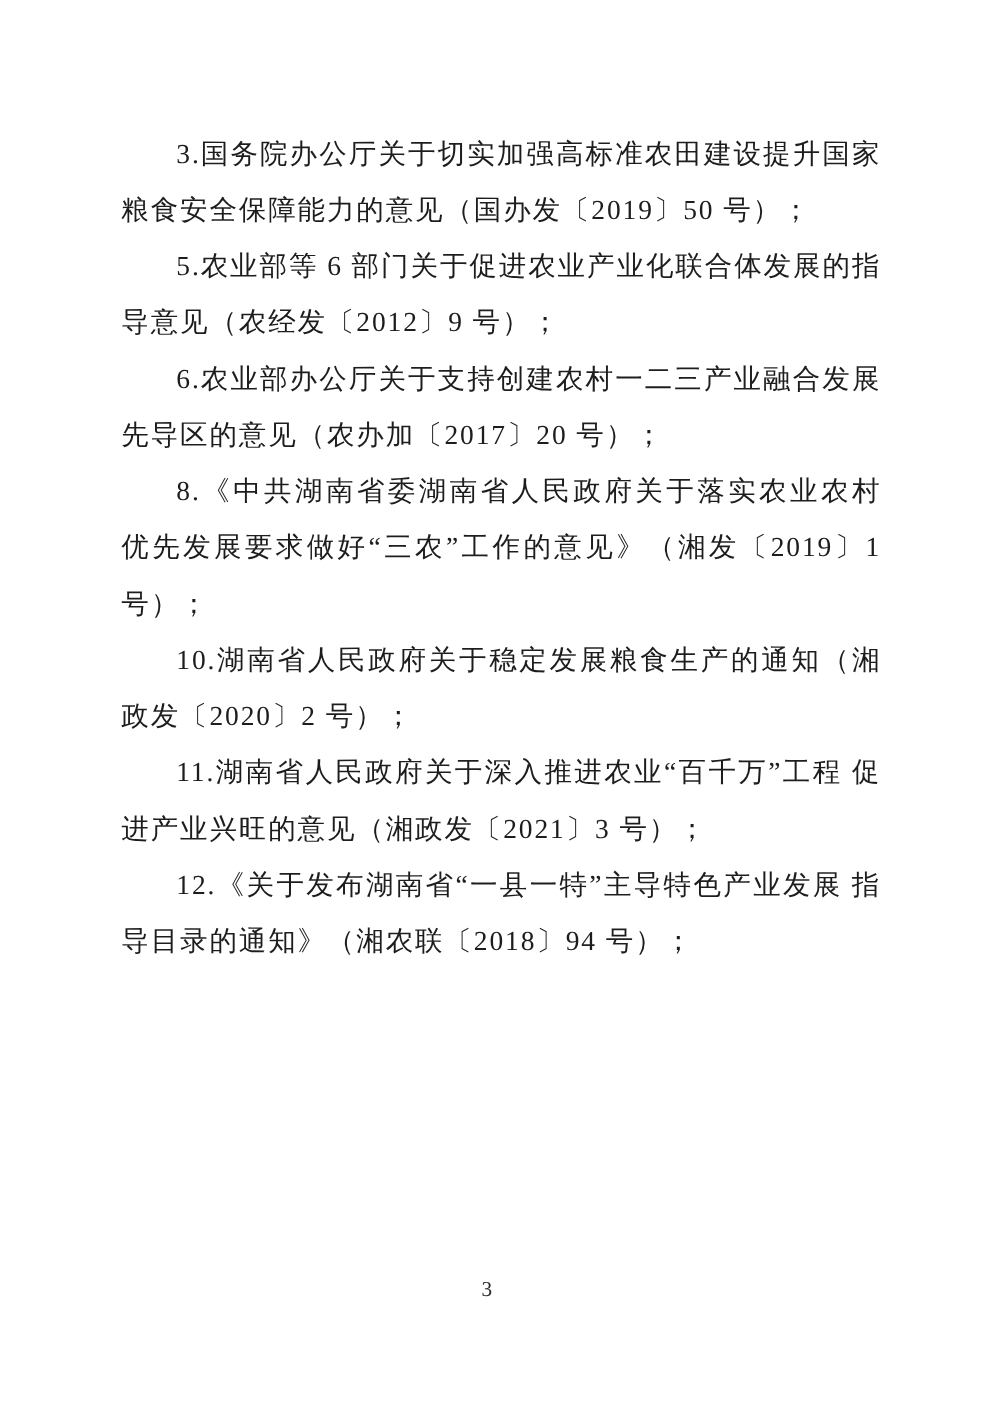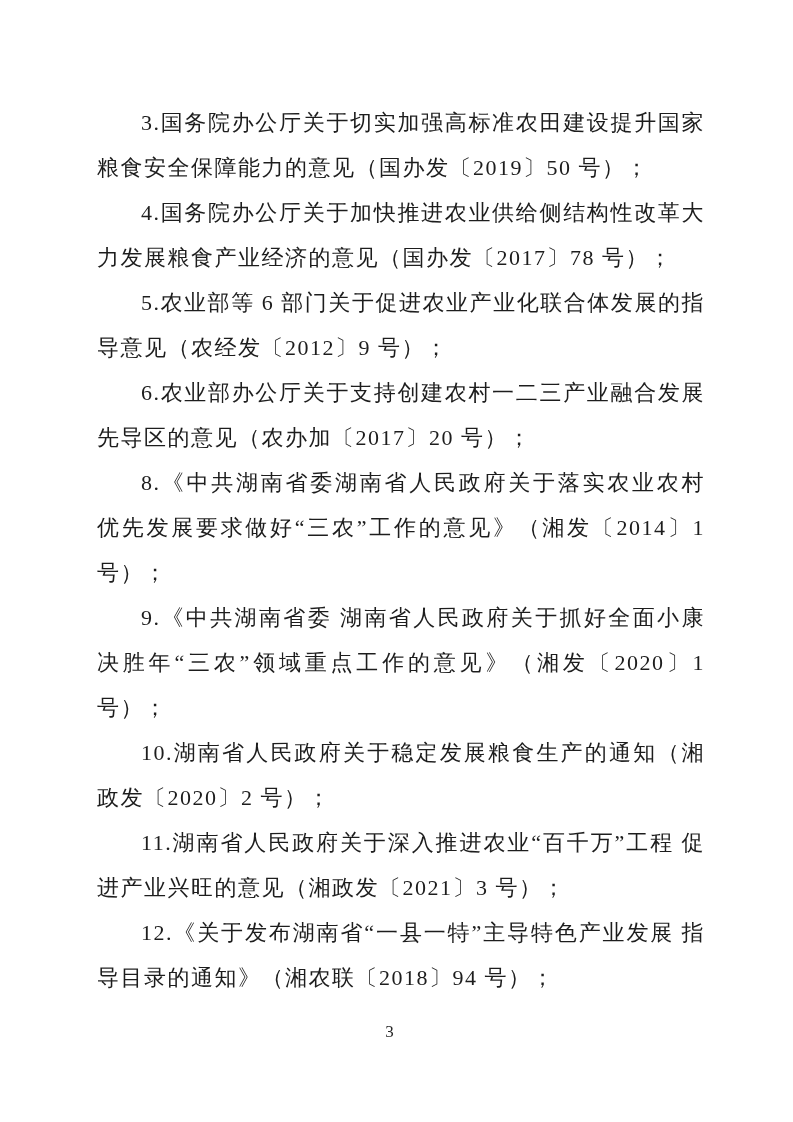--- a/index.html
+++ b/index.html
@@ -51,7 +51,6 @@
 <div class="page">
   <div class="content">
     <p class="para">3.国务院办公厅关于切实加强高标准农田建设提升国家粮食安全保障能力的意见（国办发〔2019〕50 号）；</p>
-    <p class="para">4.国务院办公厅关于加快推进农业供给侧结构性改革大力发展粮食产业经济的意见（国办发〔2017〕78 号）；</p>
     <p class="para">5.农业部等 6 部门关于促进农业产业化联合体发展的指导意见（农经发〔2012〕9 号）；</p>
     <p class="para">6.农业部办公厅关于支持创建农村一二三产业融合发展先导区的意见（农办加〔2017〕20 号）；</p>
     <p class="para">8.《中共湖南省委湖南省人民政府关于落实农业农村 优先发展要求做好“三农”工作的意见》（湘发〔2014〕1 号）；</p>

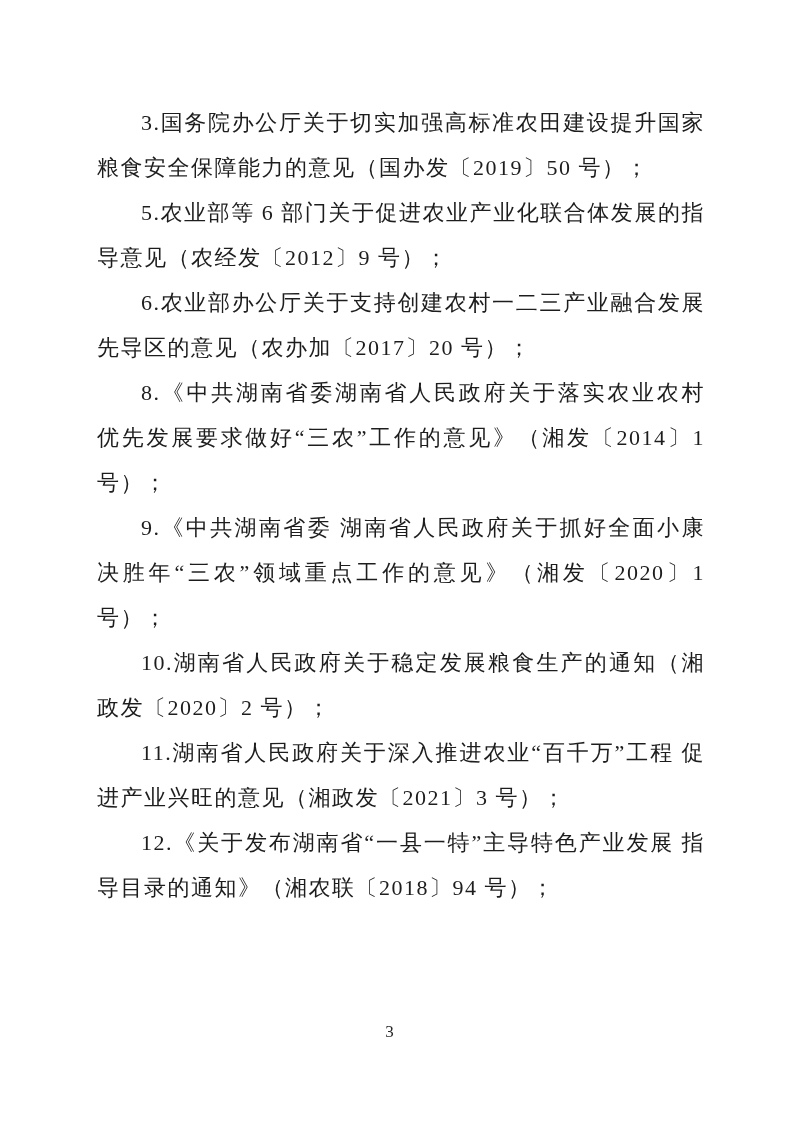--- a/index.html
+++ b/index.html
@@ -53,7 +53,7 @@
     <p class="para">3.国务院办公厅关于切实加强高标准农田建设提升国家粮食安全保障能力的意见（国办发〔2019〕50 号）；</p>
     <p class="para">5.农业部等 6 部门关于促进农业产业化联合体发展的指导意见（农经发〔2012〕9 号）；</p>
     <p class="para">6.农业部办公厅关于支持创建农村一二三产业融合发展先导区的意见（农办加〔2017〕20 号）；</p>
-    <p class="para">8.《中共湖南省委湖南省人民政府关于落实农业农村 优先发展要求做好“三农”工作的意见》（湘发〔2014〕1 号）；</p>
+    <p class="para">8.《中共湖南省委湖南省人民政府关于落实农业农村 优先发展要求做好“三农”工作的意见》（湘发〔2019〕1 号）；</p>
     <p class="para">9.《中共湖南省委 湖南省人民政府关于抓好全面小康决胜年“三农”领域重点工作的意见》（湘发〔2020〕1 号）；</p>
     <p class="para">10.湖南省人民政府关于稳定发展粮食生产的通知（湘政发〔2020〕2 号）；</p>
     <p class="para">11.湖南省人民政府关于深入推进农业“百千万”工程 促进产业兴旺的意见（湘政发〔2021〕3 号）；</p>

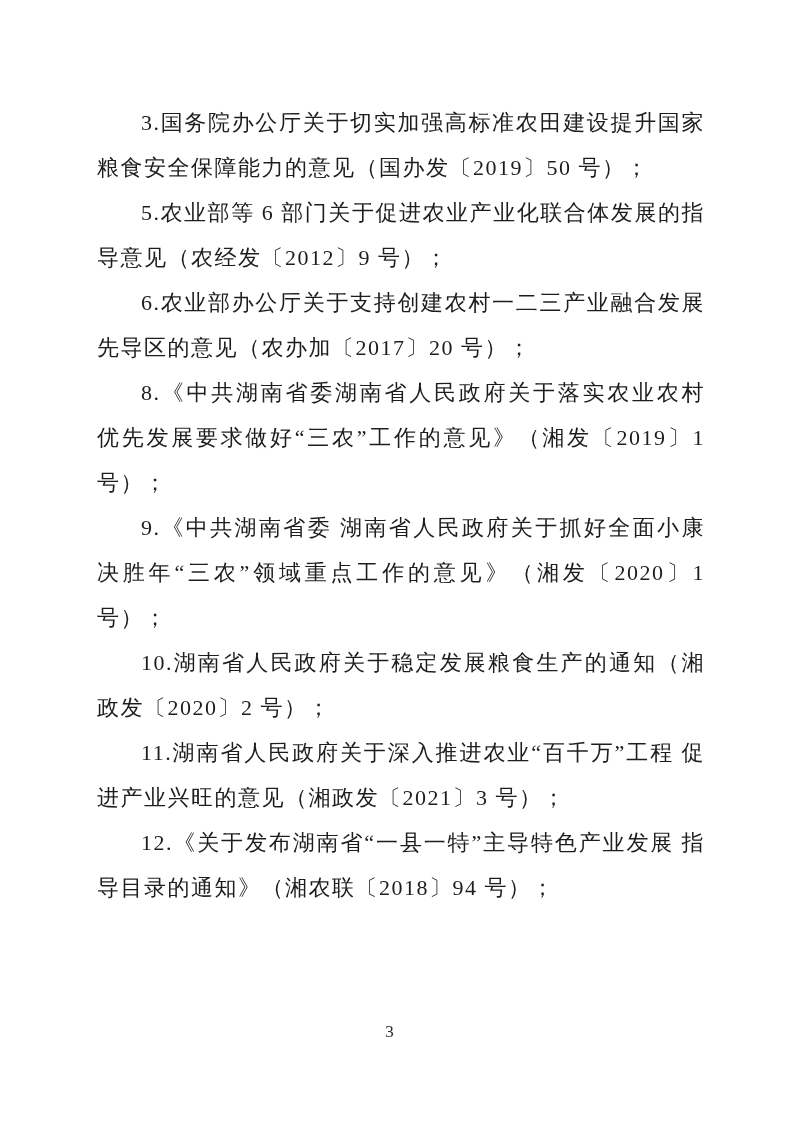--- a/index.html
+++ b/index.html
@@ -54,7 +54,6 @@
     <p class="para">5.农业部等 6 部门关于促进农业产业化联合体发展的指导意见（农经发〔2012〕9 号）；</p>
     <p class="para">6.农业部办公厅关于支持创建农村一二三产业融合发展先导区的意见（农办加〔2017〕20 号）；</p>
     <p class="para">8.《中共湖南省委湖南省人民政府关于落实农业农村 优先发展要求做好“三农”工作的意见》（湘发〔2019〕1 号）；</p>
-    <p class="para">9.《中共湖南省委 湖南省人民政府关于抓好全面小康决胜年“三农”领域重点工作的意见》（湘发〔2020〕1 号）；</p>
     <p class="para">10.湖南省人民政府关于稳定发展粮食生产的通知（湘政发〔2020〕2 号）；</p>
     <p class="para">11.湖南省人民政府关于深入推进农业“百千万”工程 促进产业兴旺的意见（湘政发〔2021〕3 号）；</p>
     <p class="para">12.《关于发布湖南省“一县一特”主导特色产业发展 指导目录的通知》（湘农联〔2018〕94 号）；</p>

